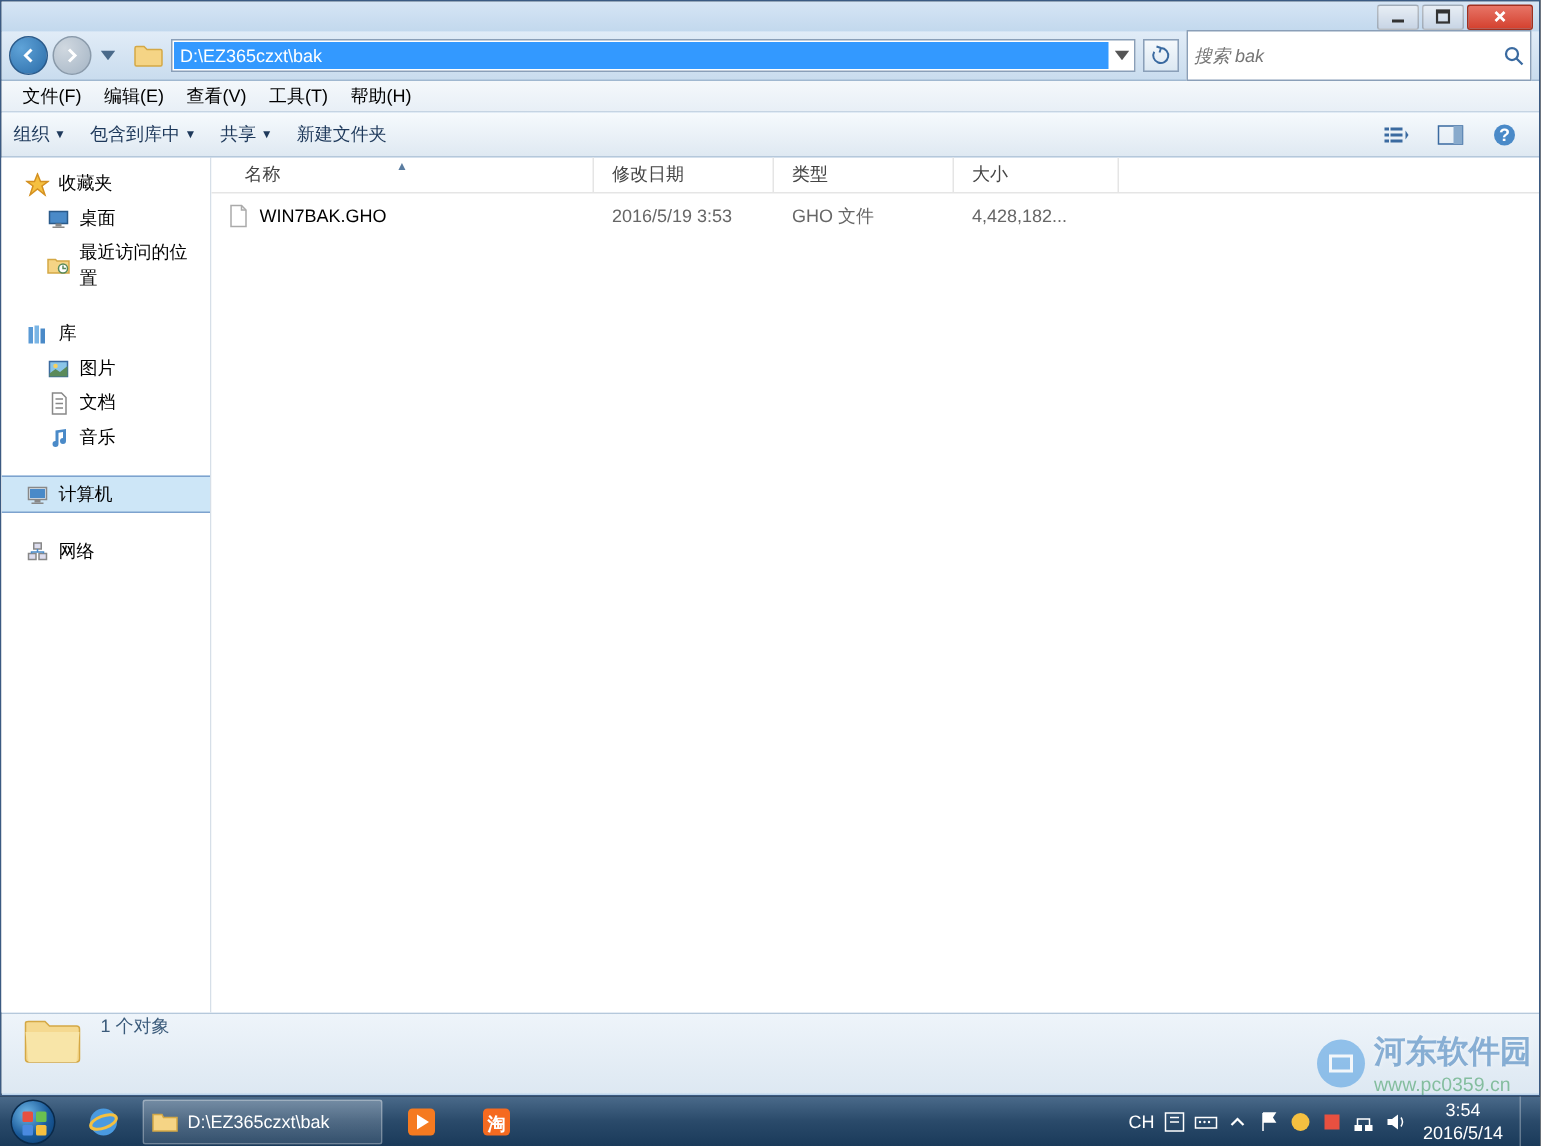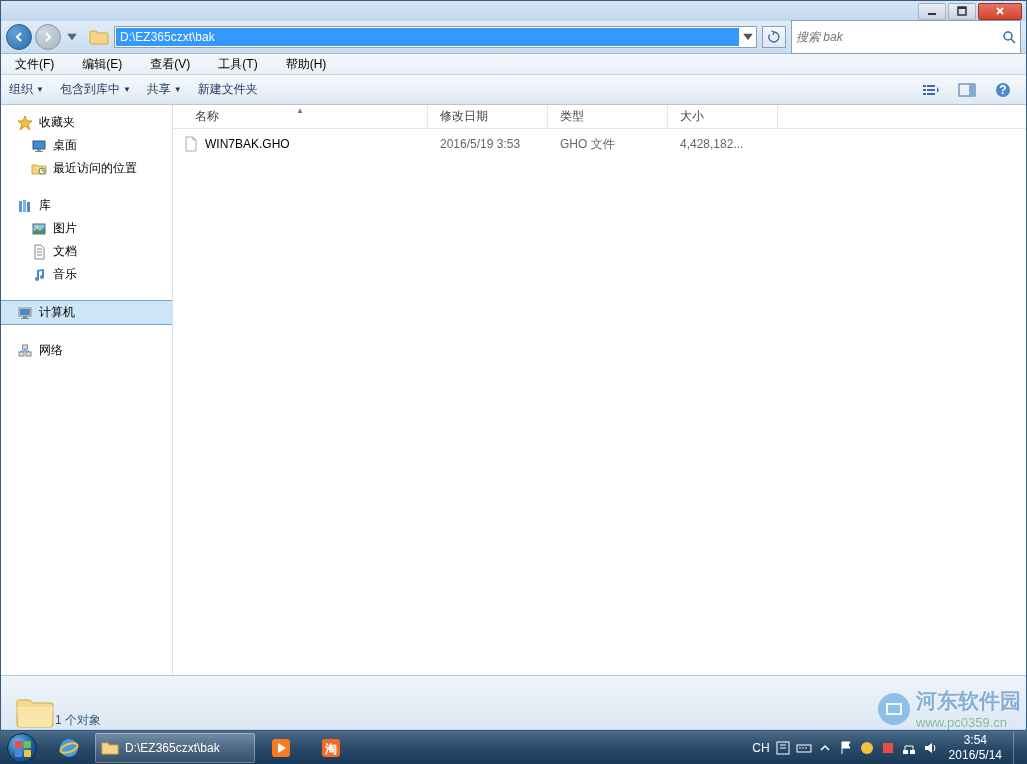--- a/index.html
+++ b/index.html
@@ -25,7 +25,7 @@
     .search-box input { flex: 1; border: none; outline: none; color: #888; font-style: italic; }
     .search-box .sicon { width: 14px; height: 14px; }
     
-    .menubar { height: 21px; background: linear-gradient(to bottom, #f4f8fb, #e8eff6); display: flex; align-items: center; padding-left: 8px; gap: 16px; border-bottom: 1px solid #c5d4e3; }
+    .menubar { height: 21px; background: linear-gradient(to bottom, #f4f8fb, #e8eff6); display: flex; align-items: center; padding-left: 8px; gap: 3px; border-bottom: 1px solid #c5d4e3; }
     .menu-item { padding: 2px 6px; cursor: pointer; }
     
     .toolbar { height: 30px; background: linear-gradient(to bottom, #f6fafd, #dfe9f2); display: flex; align-items: center; padding: 0 8px; gap: 16px; border-bottom: 1px solid #b5c8db; position: relative; }

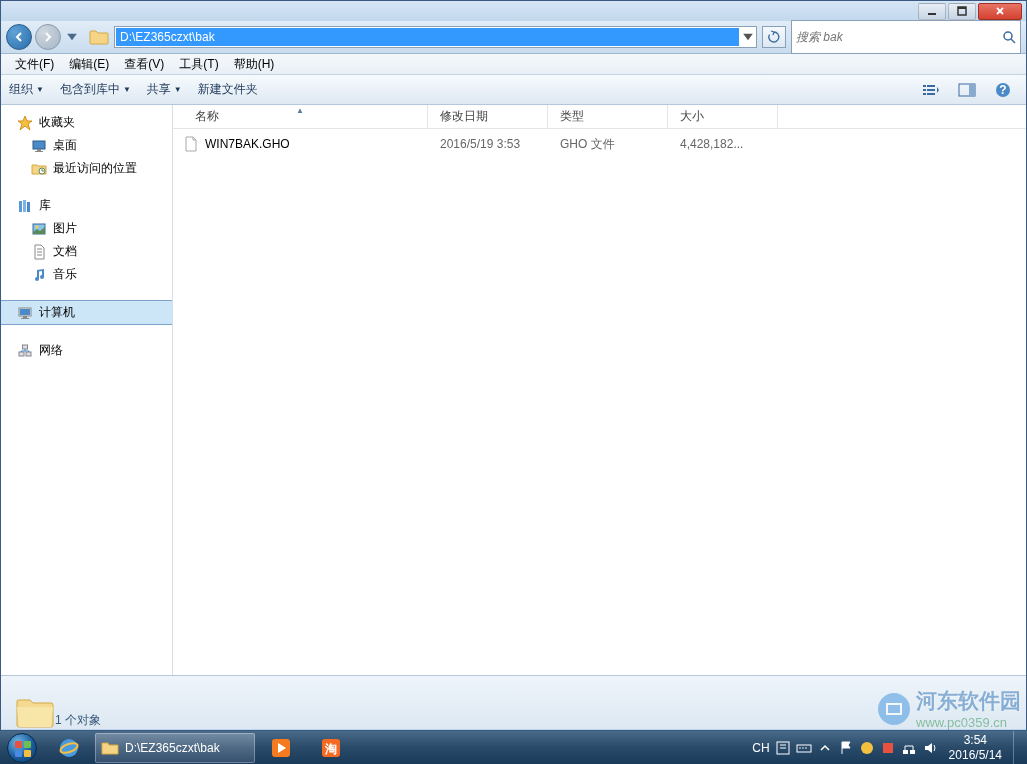--- a/index.html
+++ b/index.html
@@ -35,7 +35,7 @@
     .tb-icon-btn { width: 30px; height: 22px; display: flex; align-items: center; justify-content: center; cursor: pointer; }
     
     .content { display: flex; height: 570px; background: #fff; }
-    .sidebar { width: 172px; background: #fff; border-right: 1px solid #d6dfe8; overflow-y: auto; padding: 6px 0; text-align: center; }
+    .sidebar { width: 140px; background: #fff; border-right: 1px solid #d6dfe8; overflow-y: auto; padding: 6px 0; }
     .side-group { margin-bottom: 14px; }
     .side-head { display: flex; align-items: center; padding: 3px 8px 3px 16px; gap: 6px; cursor: pointer; }
     .side-head.sel { background: #cde6f7; border: 1px solid #7da2ce; border-left: none; border-right: none; }

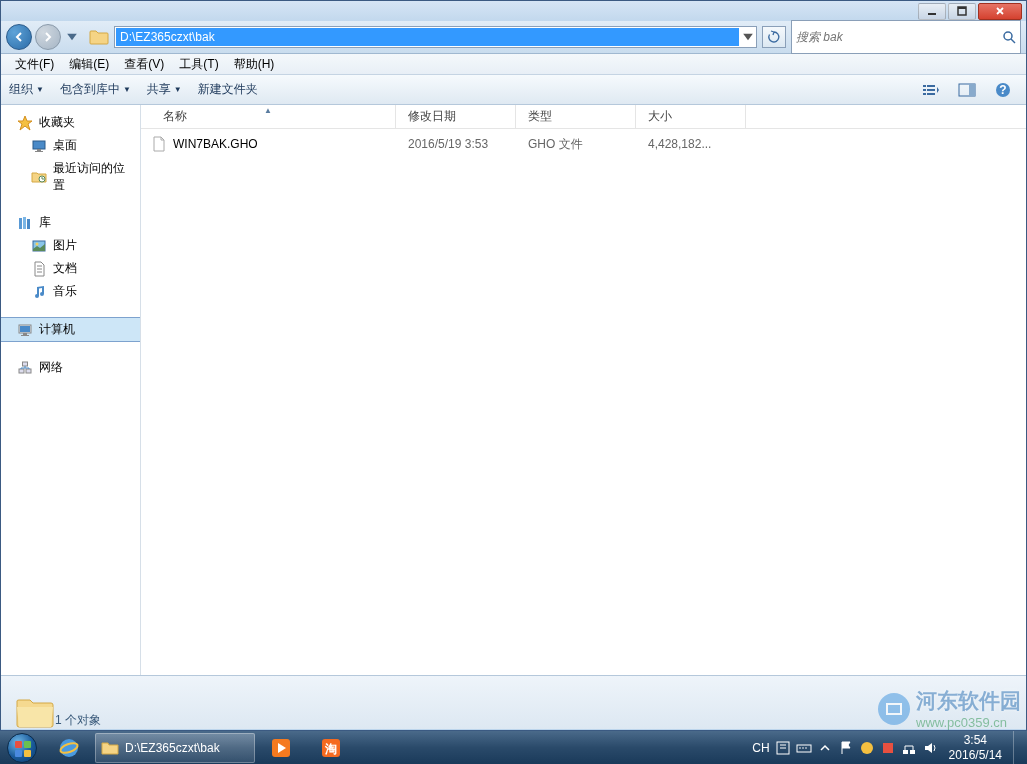--- a/index.html
+++ b/index.html
@@ -59,7 +59,7 @@
     .fc.type { width: 120px; color: #666; }
     .fc.size { width: 110px; color: #666; }
     
-    .statusbar { height: 54px; background: linear-gradient(to bottom, #eef4fa, #dde8f2); border-top: 1px solid #b5c8db; display: flex; align-items: flex-end; padding: 0 14px; }
+    .statusbar { height: 54px; background: linear-gradient(to bottom, #eef4fa, #dde8f2); border-top: 1px solid #b5c8db; display: flex; align-items: flex-start; padding: 0 14px; gap: 12px; }
     .sb-folder { width: 40px; height: 34px; }
     .sb-text { color: #3a5a7a; }
     

